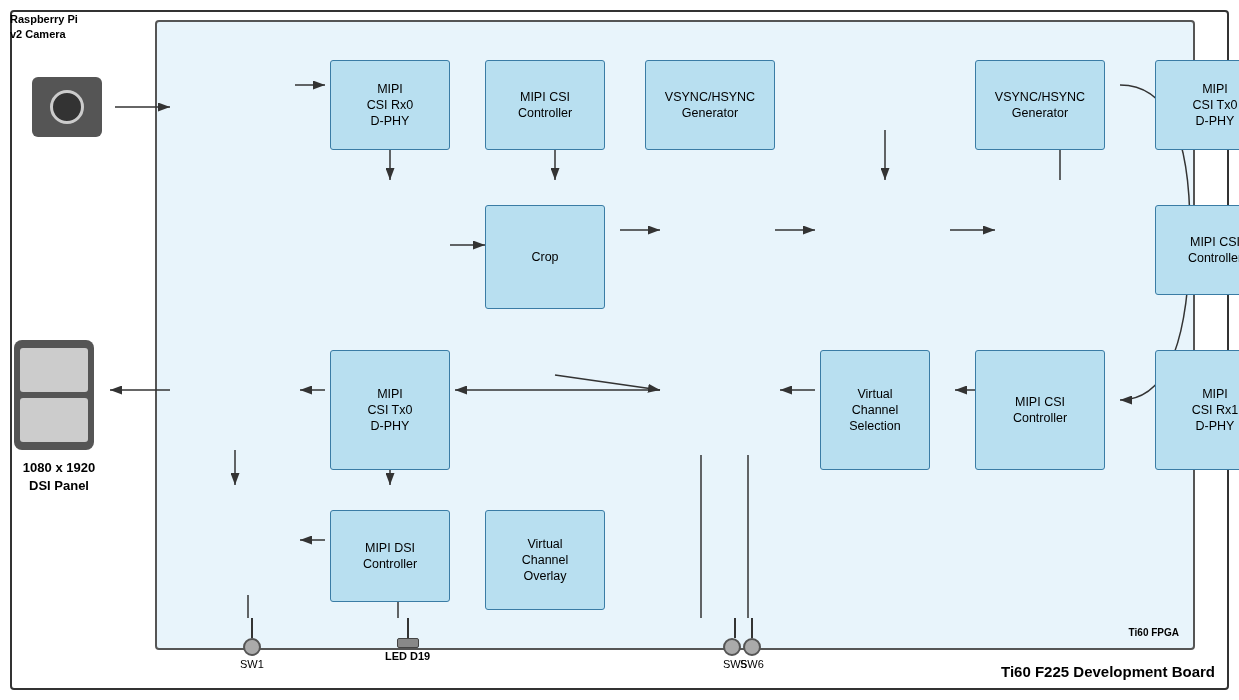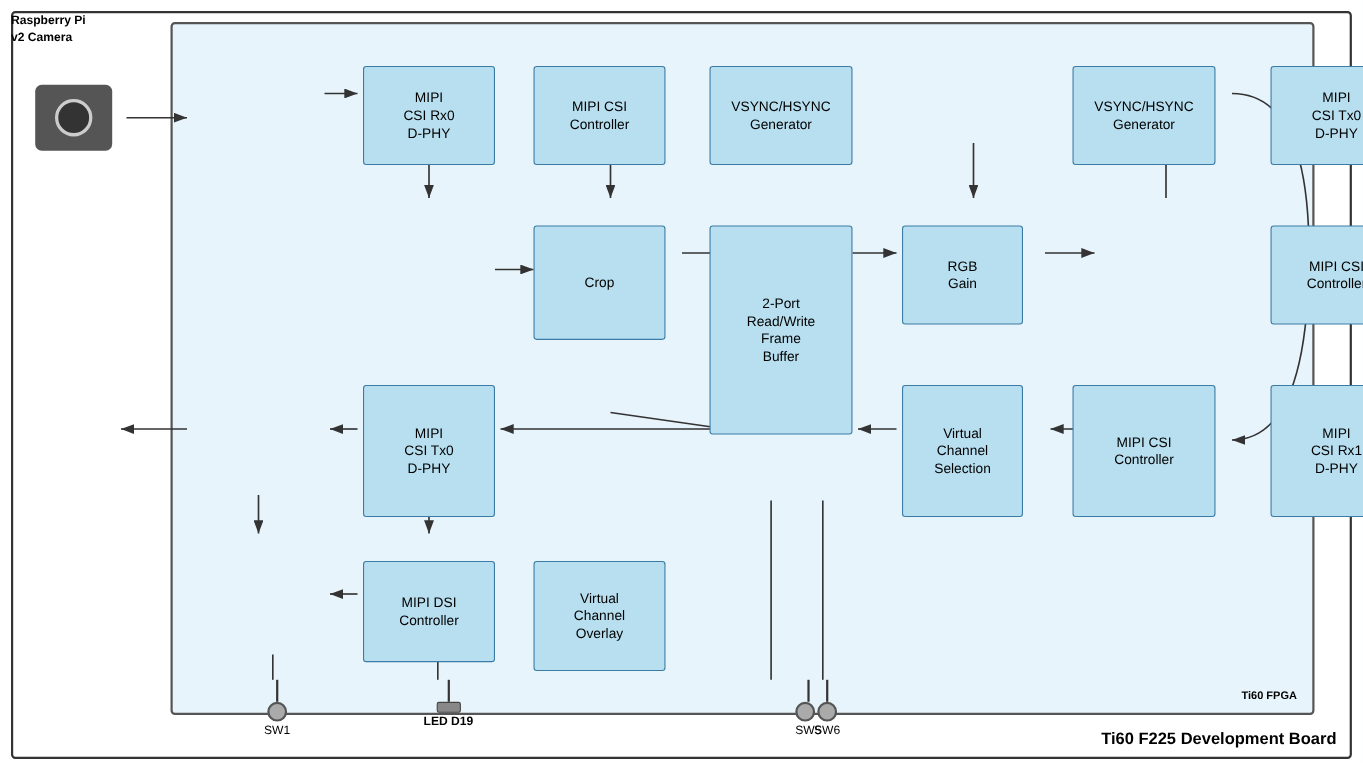--- a/index.html
+++ b/index.html
@@ -311,8 +311,6 @@
 Read/Write
 Frame
 Buffer</div>
-    <div class="block" style="left: 820px; top: 205px; width: 110px; height: 90px; white-space: pre-line;">RGB
-Gain</div>
     <div class="block" style="left: 1155px; top: 205px; width: 120px; height: 90px; white-space: pre-line;">MIPI CSI
 Controller</div>
     <div class="block" style="left: 820px; top: 350px; width: 110px; height: 120px; white-space: pre-line;">Virtual

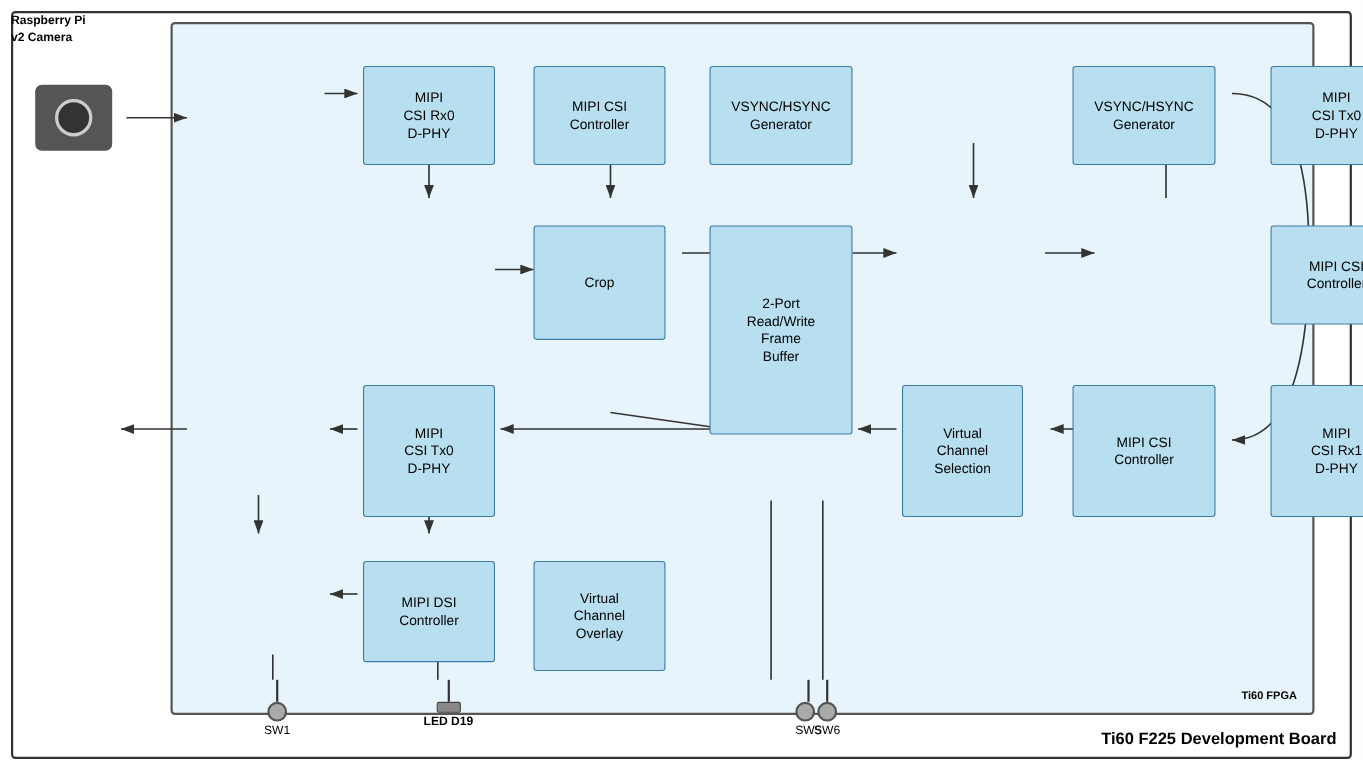--- a/index.html
+++ b/index.html
@@ -307,10 +307,6 @@
 CSI Tx0
 D-PHY</div>
     <div class="block" style="left: 485px; top: 205px; width: 120px; height: 104px; white-space: pre-line;">Crop</div>
-    <div class="block" style="left: 645px; top: 205px; width: 130px; height: 190px; white-space: pre-line;">2-Port
-Read/Write
-Frame
-Buffer</div>
     <div class="block" style="left: 1155px; top: 205px; width: 120px; height: 90px; white-space: pre-line;">MIPI CSI
 Controller</div>
     <div class="block" style="left: 820px; top: 350px; width: 110px; height: 120px; white-space: pre-line;">Virtual

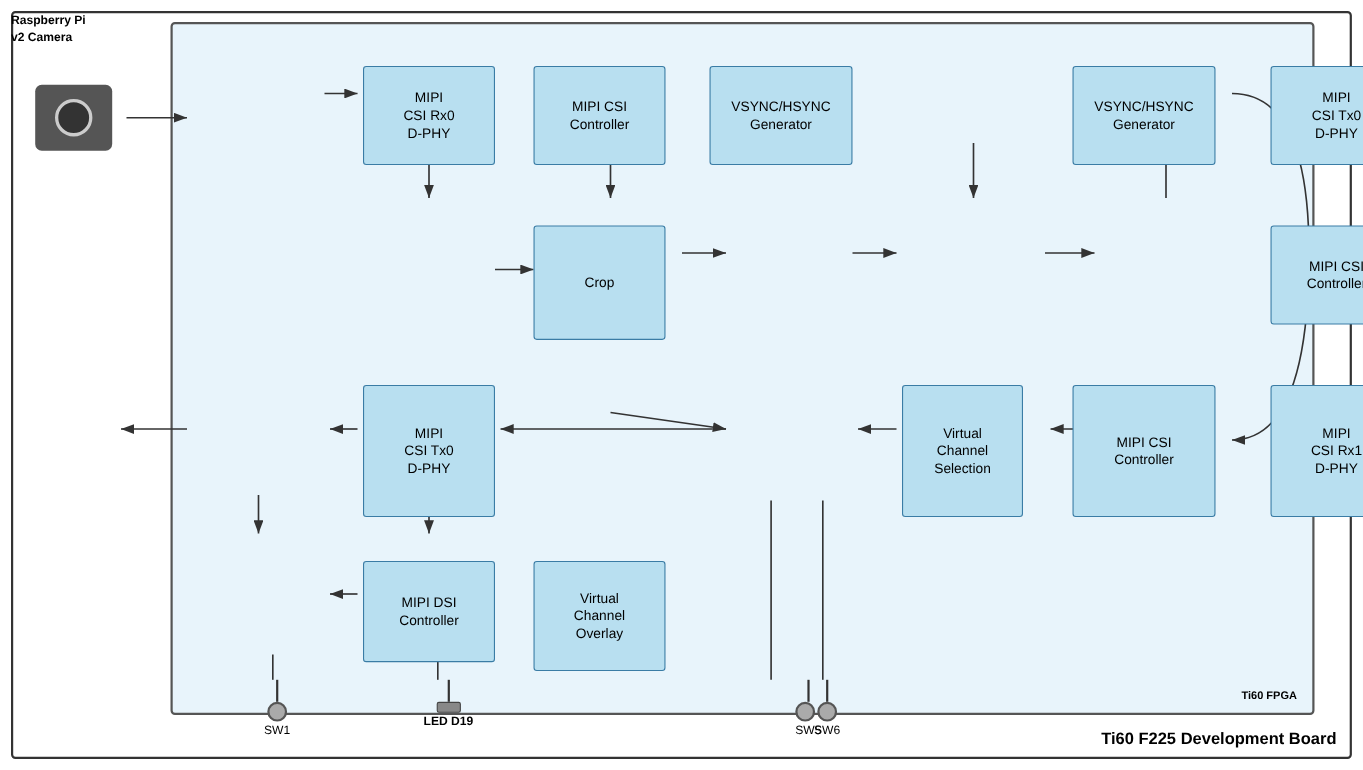--- a/index.html
+++ b/index.html
@@ -210,6 +210,13 @@
     </div>
   </div>
 
+  <div class="panel-box">
+    <div class="panel-icon">
+      <div class="panel-screen"></div>
+      <div class="panel-screen2"></div>
+    </div>
+    <div class="panel-label">1080 x 1920<br>DSI Panel</div>
+  </div>
 
   <div class="fpga-area">
     <span class="fpga-label">Ti60 FPGA</span>

